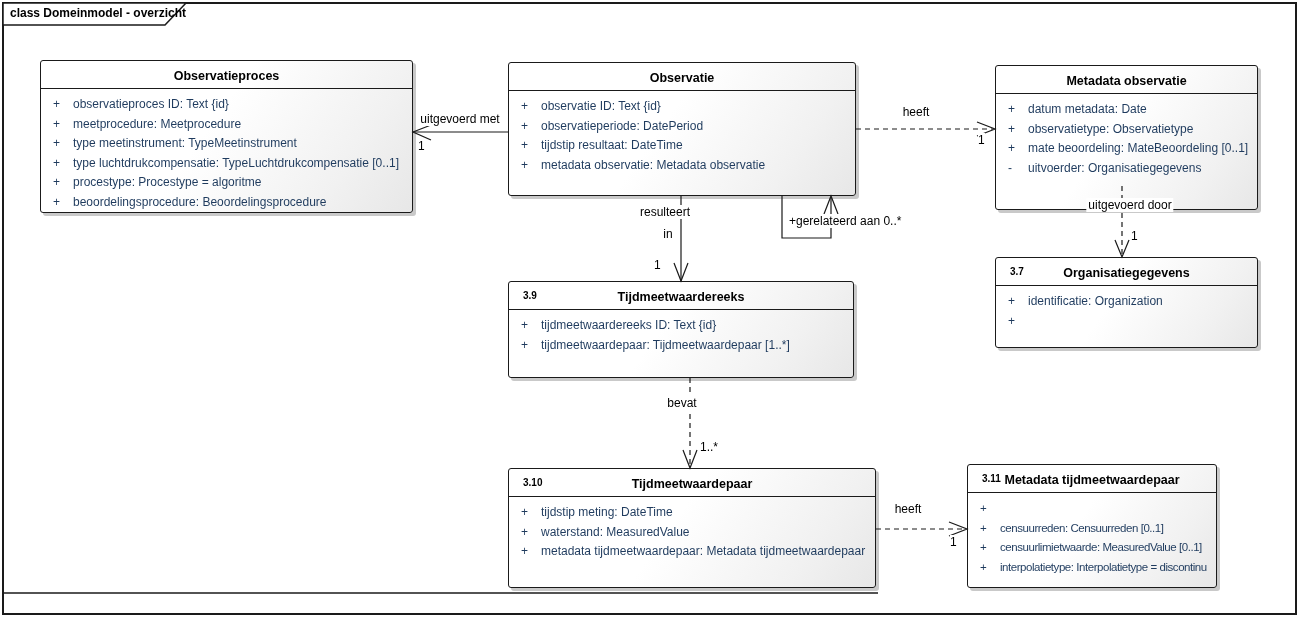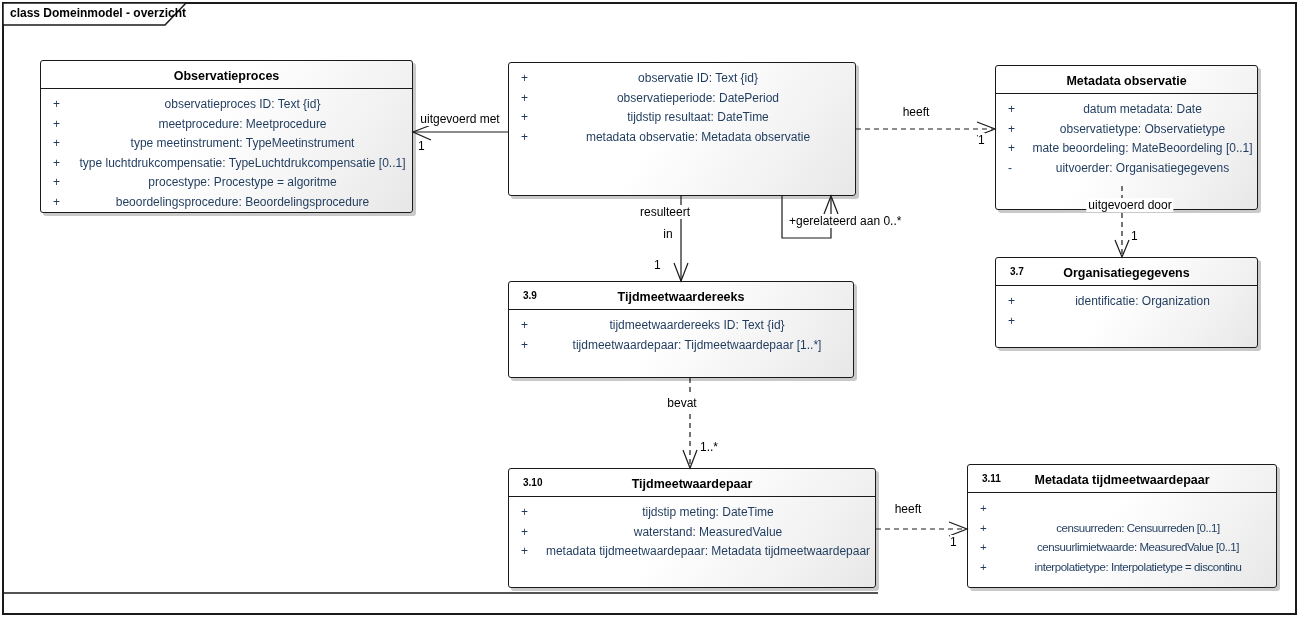--- a/index.html
+++ b/index.html
@@ -87,6 +87,9 @@
   </div>
 
   <div class="uml-class" style="left:508px;top:62px;width:348px;height:134px">
+    <div class="cls-header">
+      <span class="cls-title">Observatie</span>
+    </div>
     <div class="cls-body">
       <div class="attr-row">
           <span class="vis">+</span>

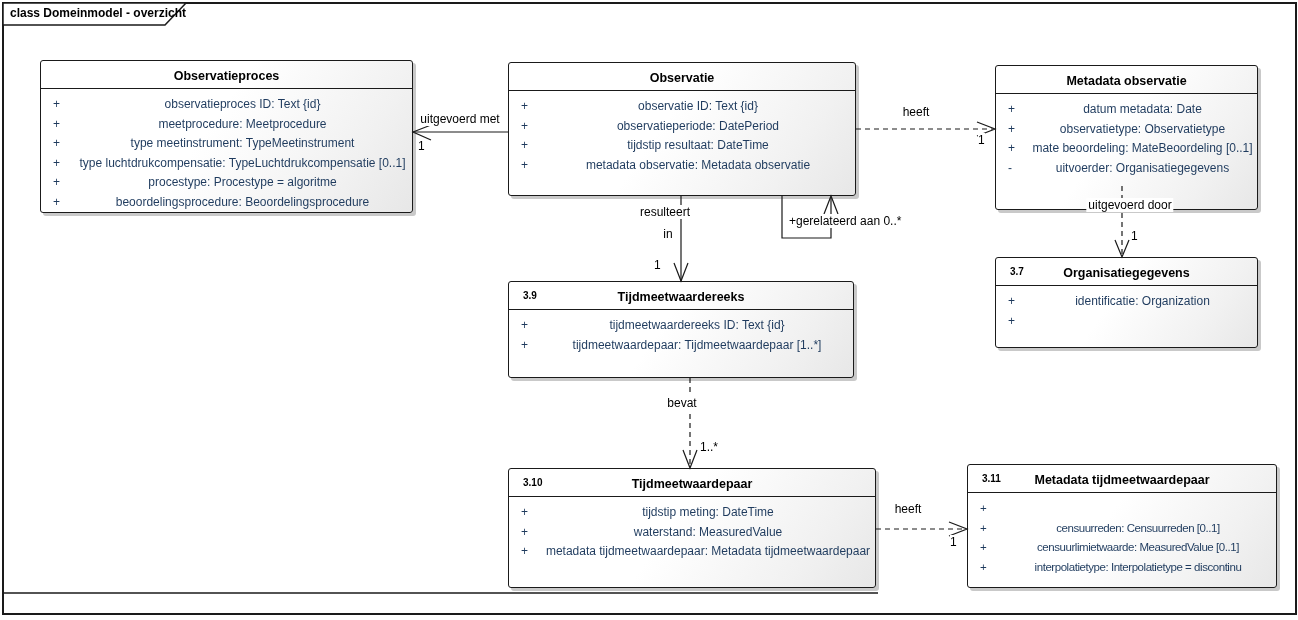--- a/index.html
+++ b/index.html
@@ -30,7 +30,7 @@
     white-space:nowrap;
   }
   .attr-row .vis{width:20px;padding-left:12px;flex:0 0 auto;}
-  .attr-row .attr-text{flex:1 1 auto;overflow:hidden;text-align:center;}
+  .attr-row .attr-text{flex:1 1 auto;overflow:hidden;}
   .cls-body.compact .attr-row{font-size:11.5px;letter-spacing:-0.45px;}
   .overlay{position:absolute;left:0;top:0;z-index:3;pointer-events:none;}
   .rlabel{

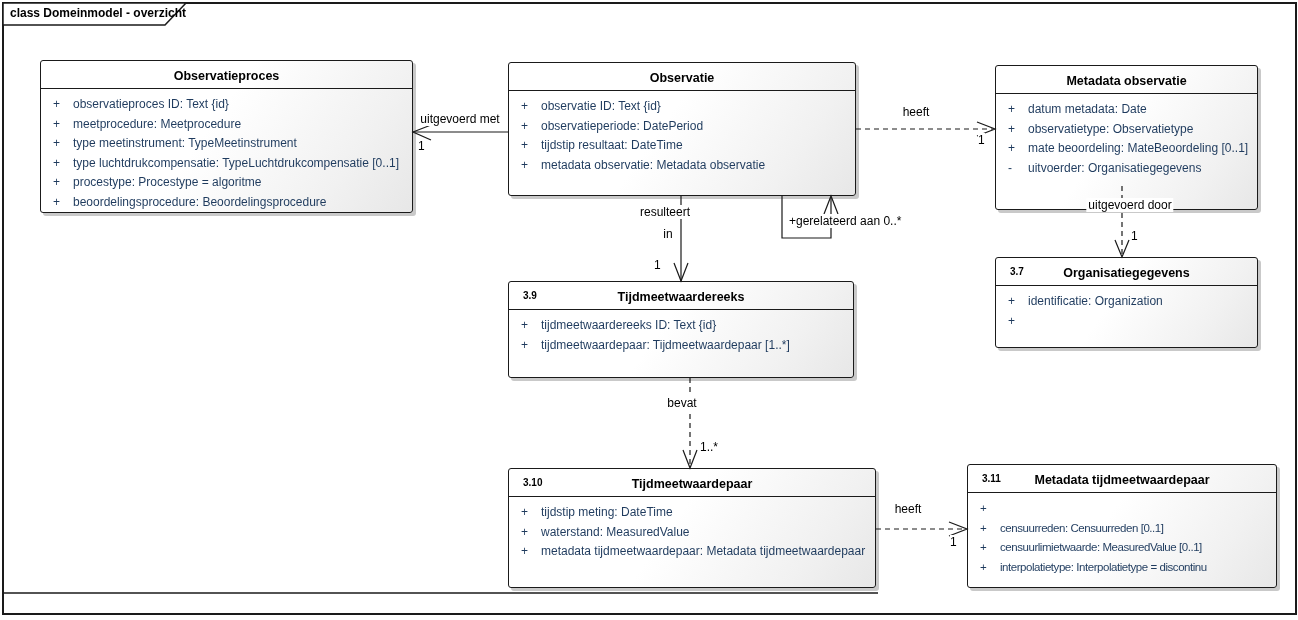--- a/index.html
+++ b/index.html
@@ -188,7 +188,7 @@
     </div>
   </div>
 
-  <div class="uml-class" style="left:967px;top:464px;width:310px;height:124px">
+  <div class="uml-class" style="left:967px;top:464px;width:250px;height:124px">
     <div class="cls-header">
       <span class="cls-num">3.11</span>
       <span class="cls-title">Metadata tijdmeetwaardepaar</span>

